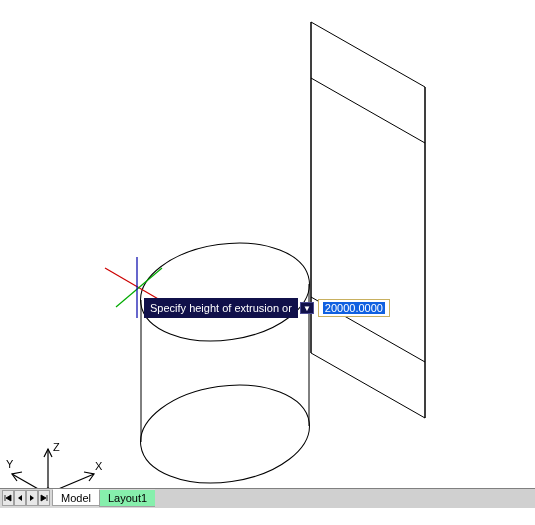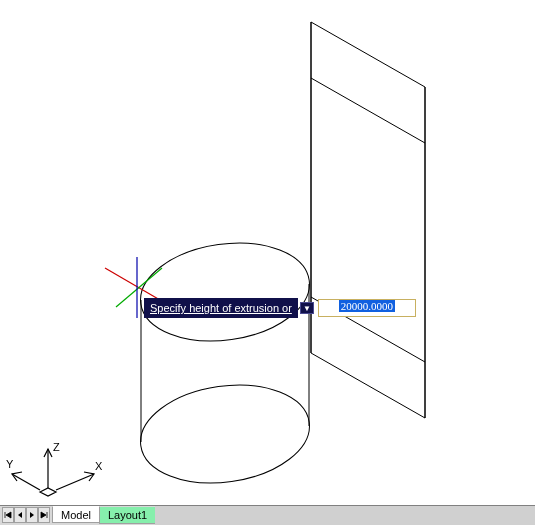--- a/index.html
+++ b/index.html
@@ -35,7 +35,6 @@
       align-items: center;
       height: 20px;
       white-space: nowrap;
-      text-decoration: underline;
     }
     .prompt-dropdown {
       background: #10104a;

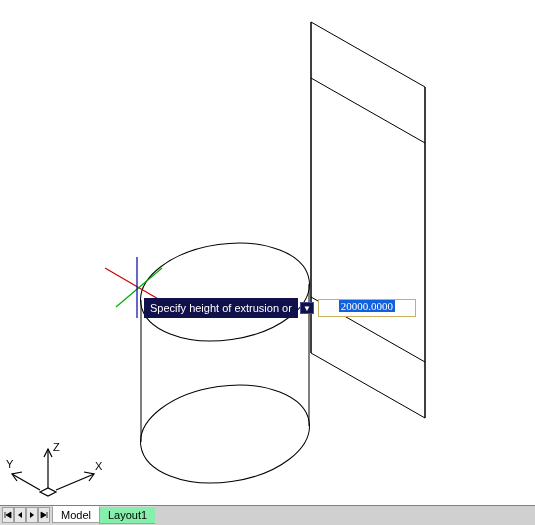--- a/index.html
+++ b/index.html
@@ -53,10 +53,9 @@
       background: #ffffff;
       border: 1px solid #c8b060;
       height: 18px;
-      padding: 0 20px;
-      display: flex;
-      align-items: flex-start;
-      font-family: Liberation Serif, serif;
+      padding: 0 4px;
+      display: flex;
+      align-items: center;
     }
     .prompt-input-value {
       background: #1060e0;

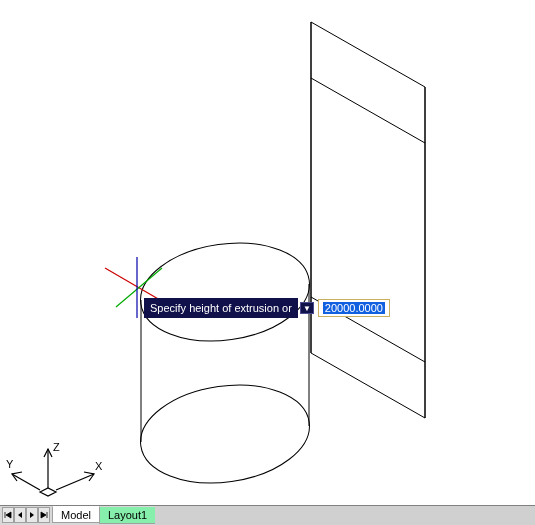--- a/index.html
+++ b/index.html
@@ -65,7 +65,7 @@
     }
     .tab-bar {
       position: absolute;
-      bottom: 0;
+      bottom: 17px;
       left: 0;
       width: 535px;
       height: 20px;

